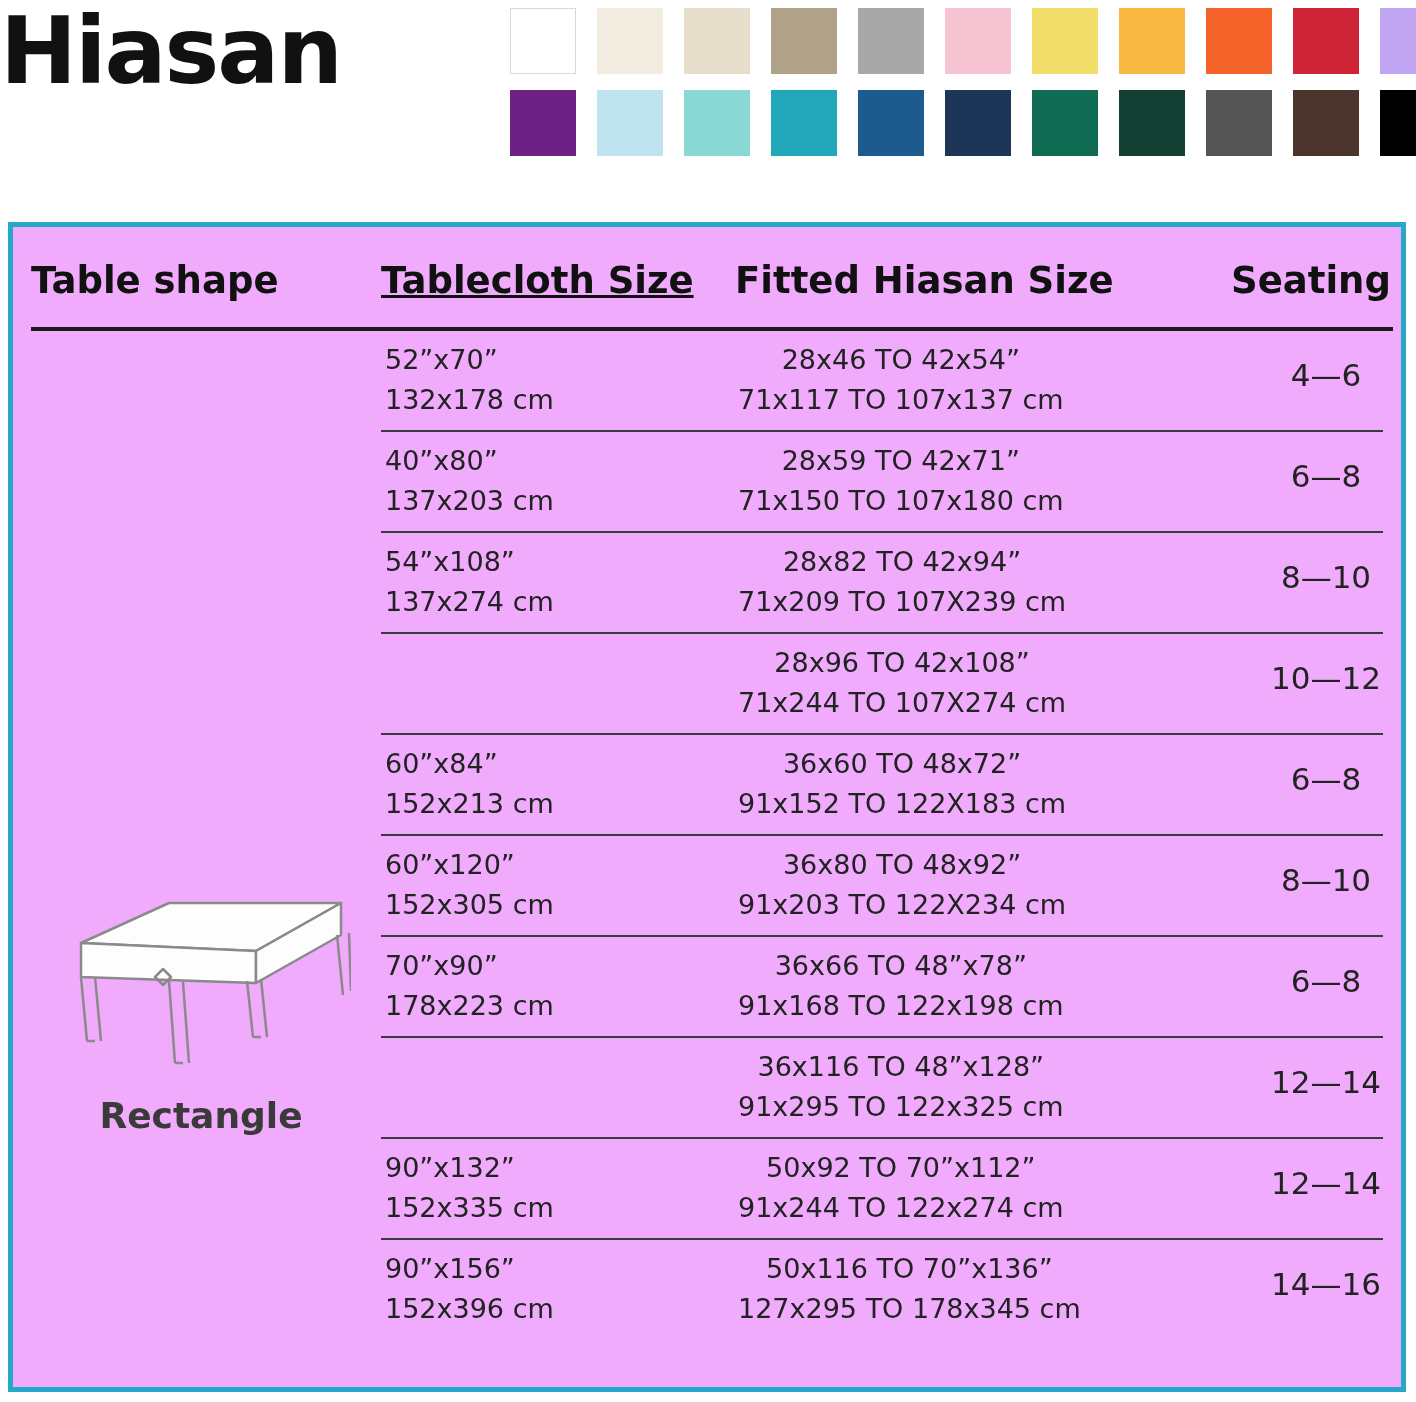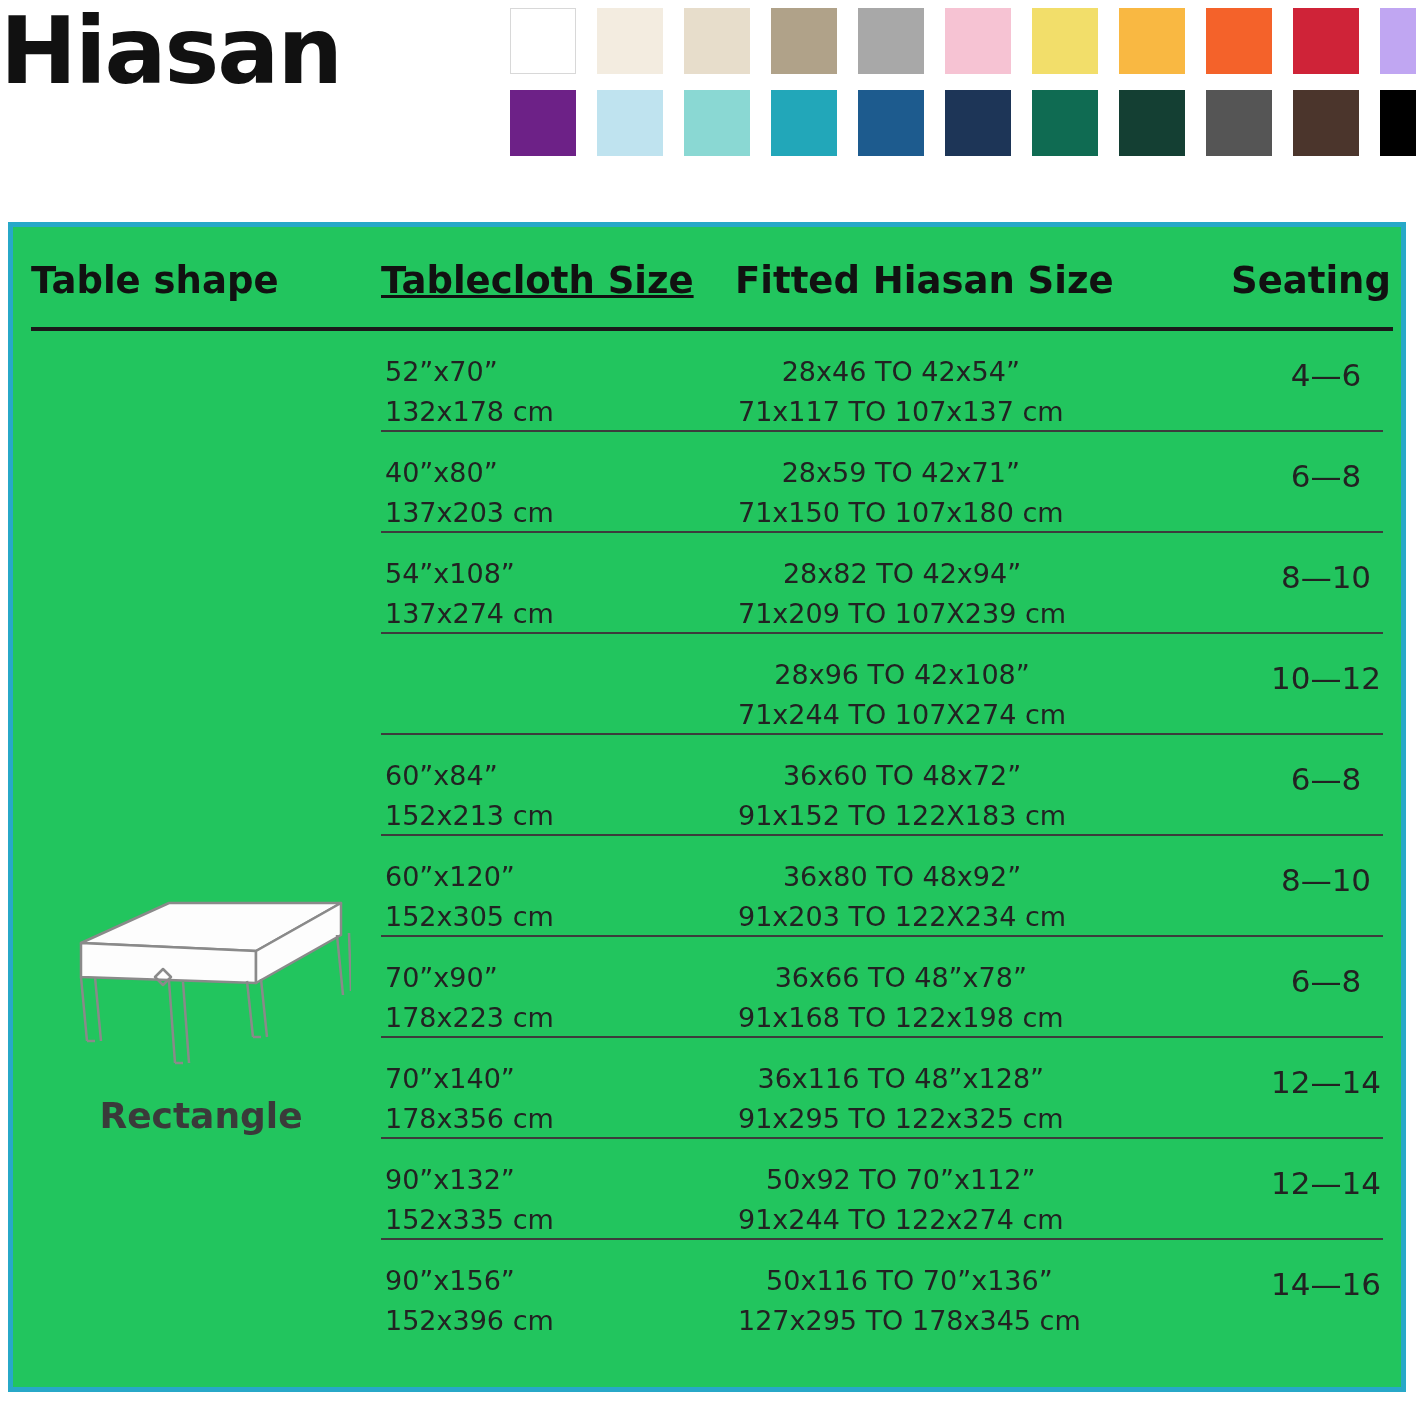--- a/index.html
+++ b/index.html
@@ -63,7 +63,7 @@
     height: 1170px;
     box-sizing: border-box;
     border: 5px solid #27a8c8;
-    background: #22c55e;
+    background: #f0abfc;
   }
   .panel-inner {
     position: relative;

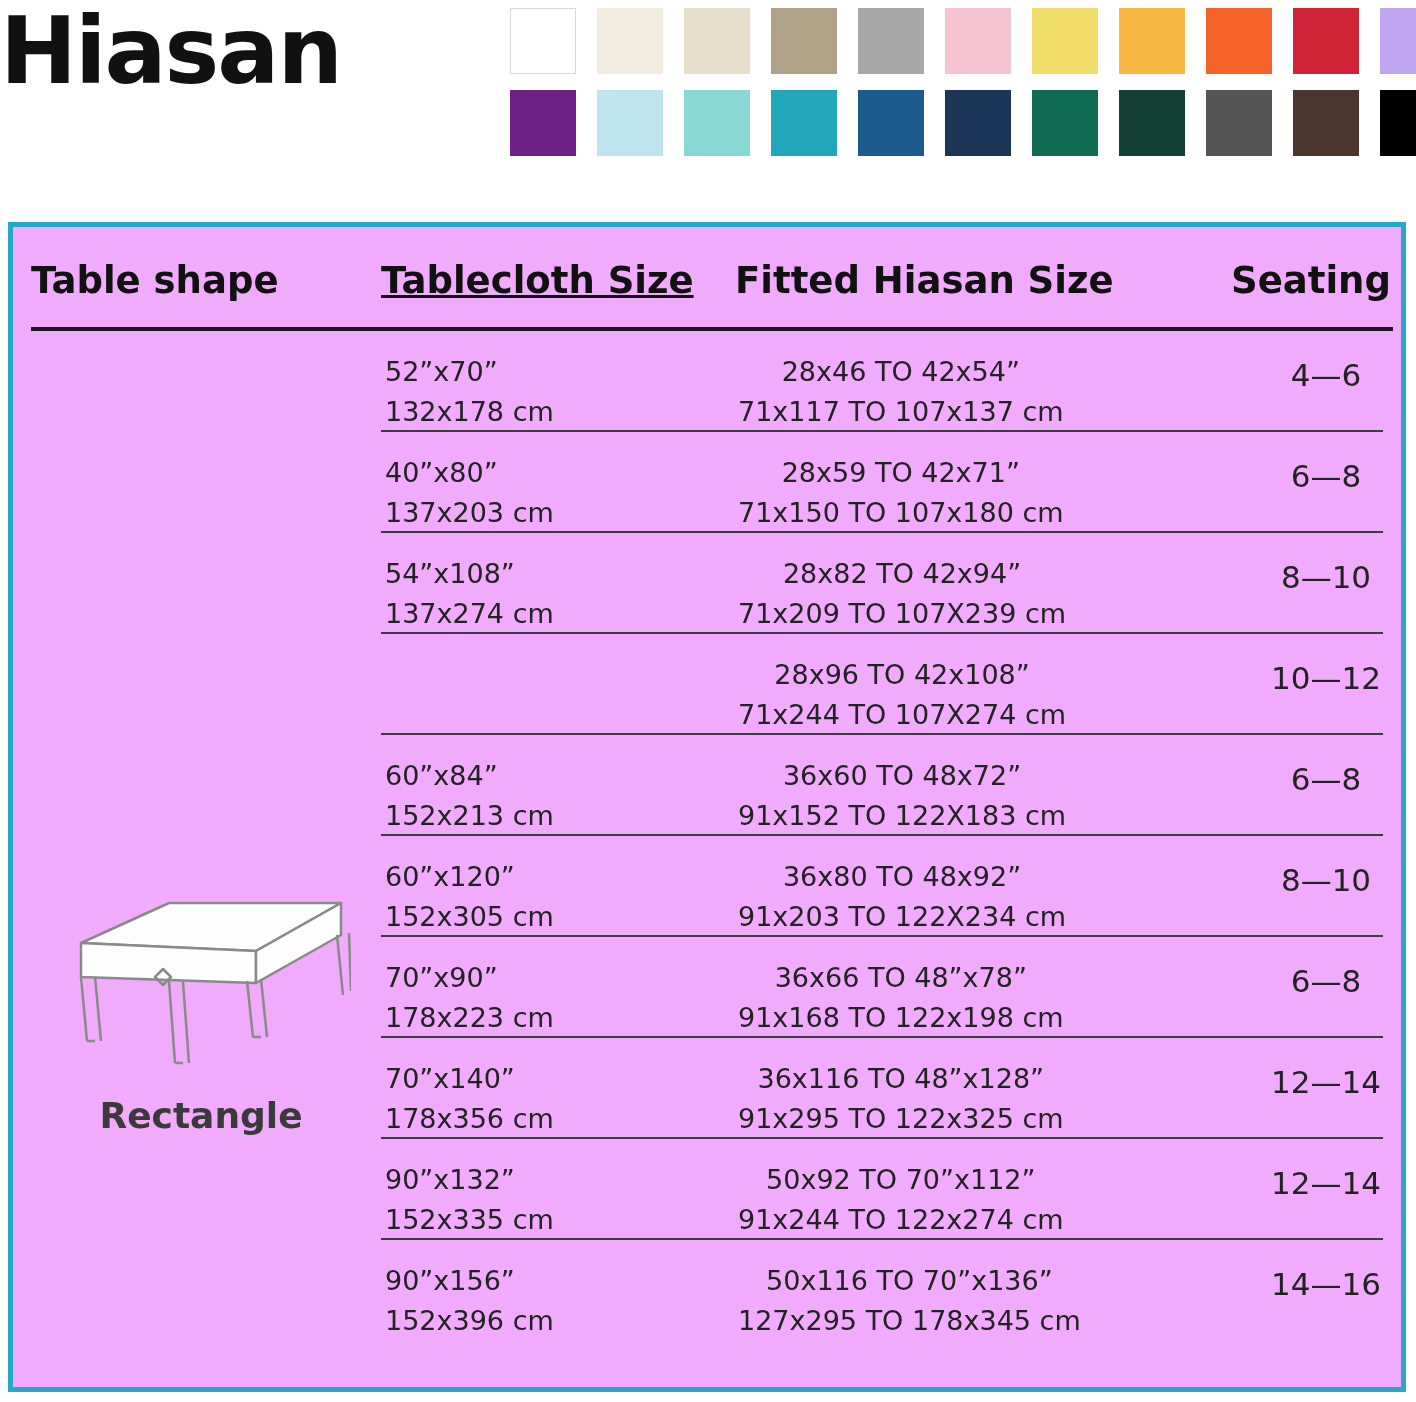--- a/index.html
+++ b/index.html
@@ -124,7 +124,6 @@
     color: #222222;
     font-family: "DejaVu Sans", sans-serif;
     white-space: nowrap;
-    margin-top: 12px;
   }
   .cell-cloth  { left: 4px;   top: 9px; }
   .cell-fitted { left: 357px; top: 9px; text-align: center; }

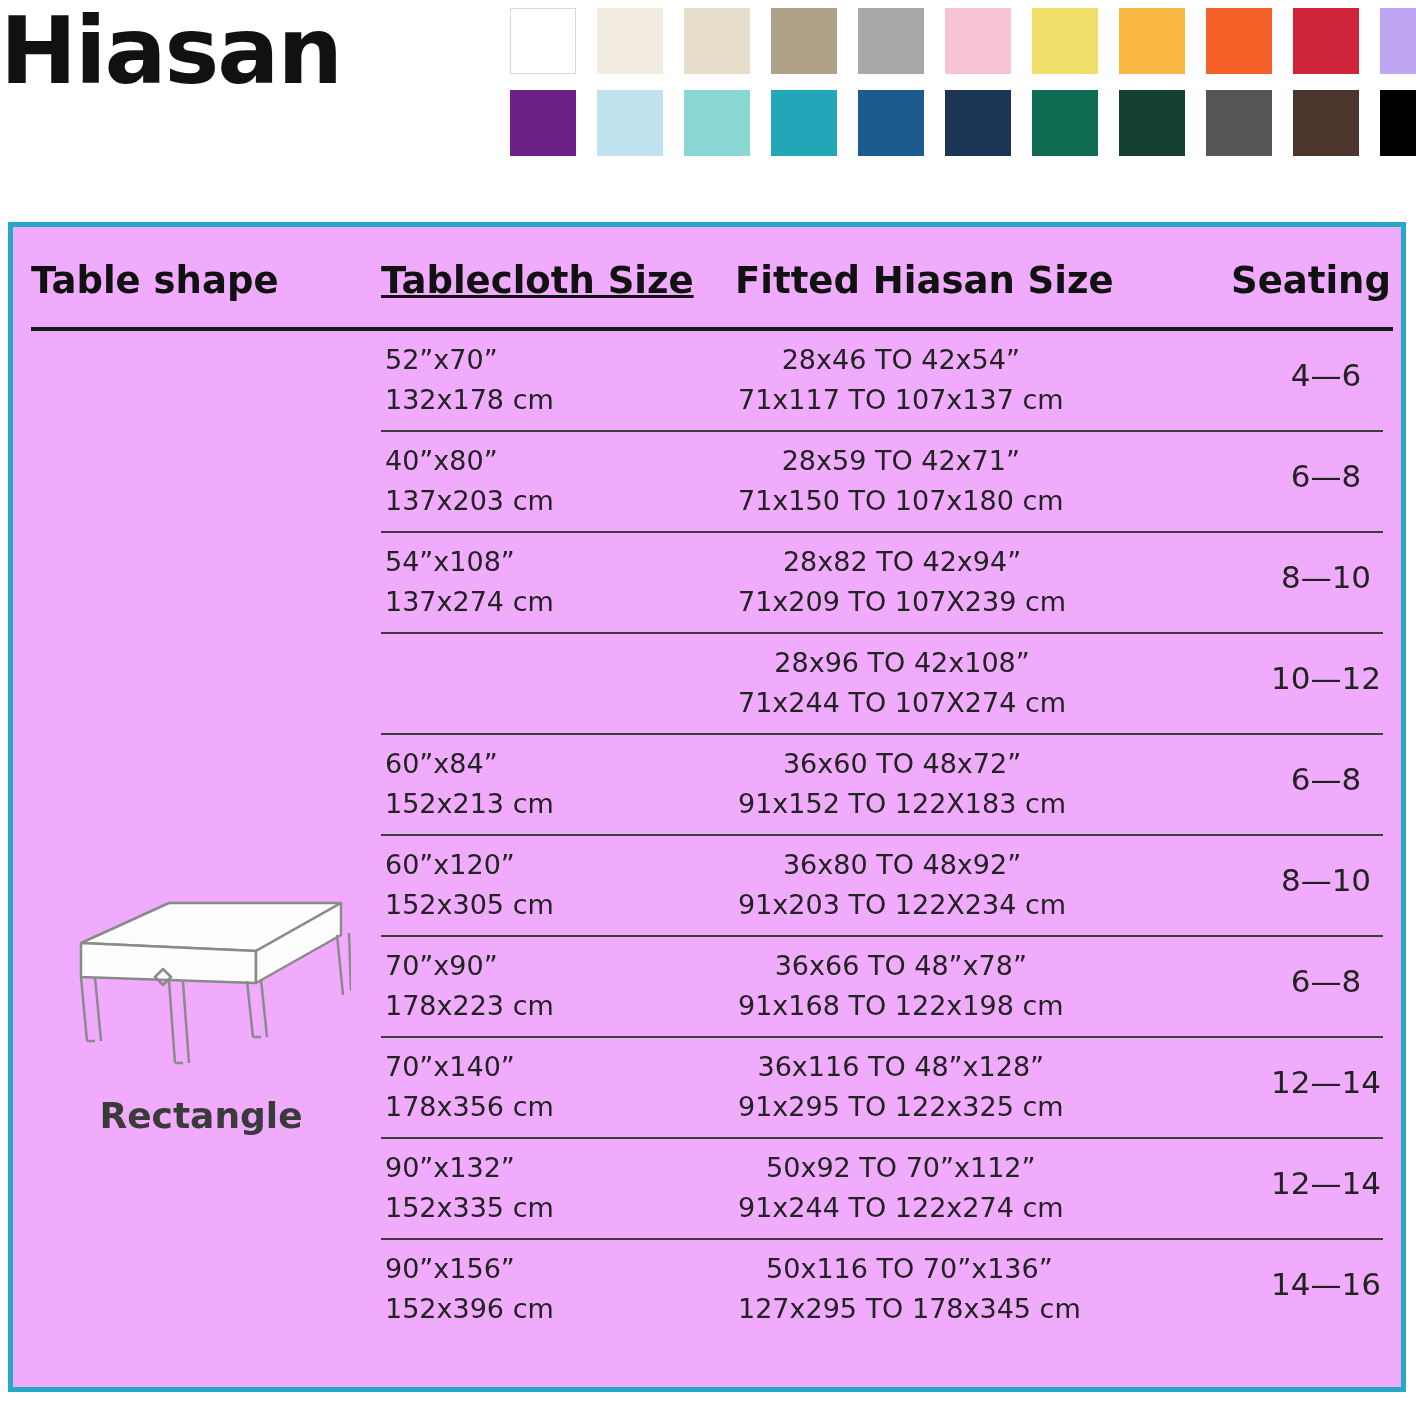--- a/index.html
+++ b/index.html
@@ -270,7 +270,6 @@
           <div class="cell-seat">6—8</div>
         </div>
         <div class="row">
-          <div class="cell cell-cloth"><span>70”x140”</span><span class="line2">178x356 cm</span></div>
           <div class="cell cell-fitted"><span>36x116 TO 48”x128”</span><span class="line2">91x295 TO 122x325 cm</span></div>
           <div class="cell-seat">12—14</div>
         </div>

